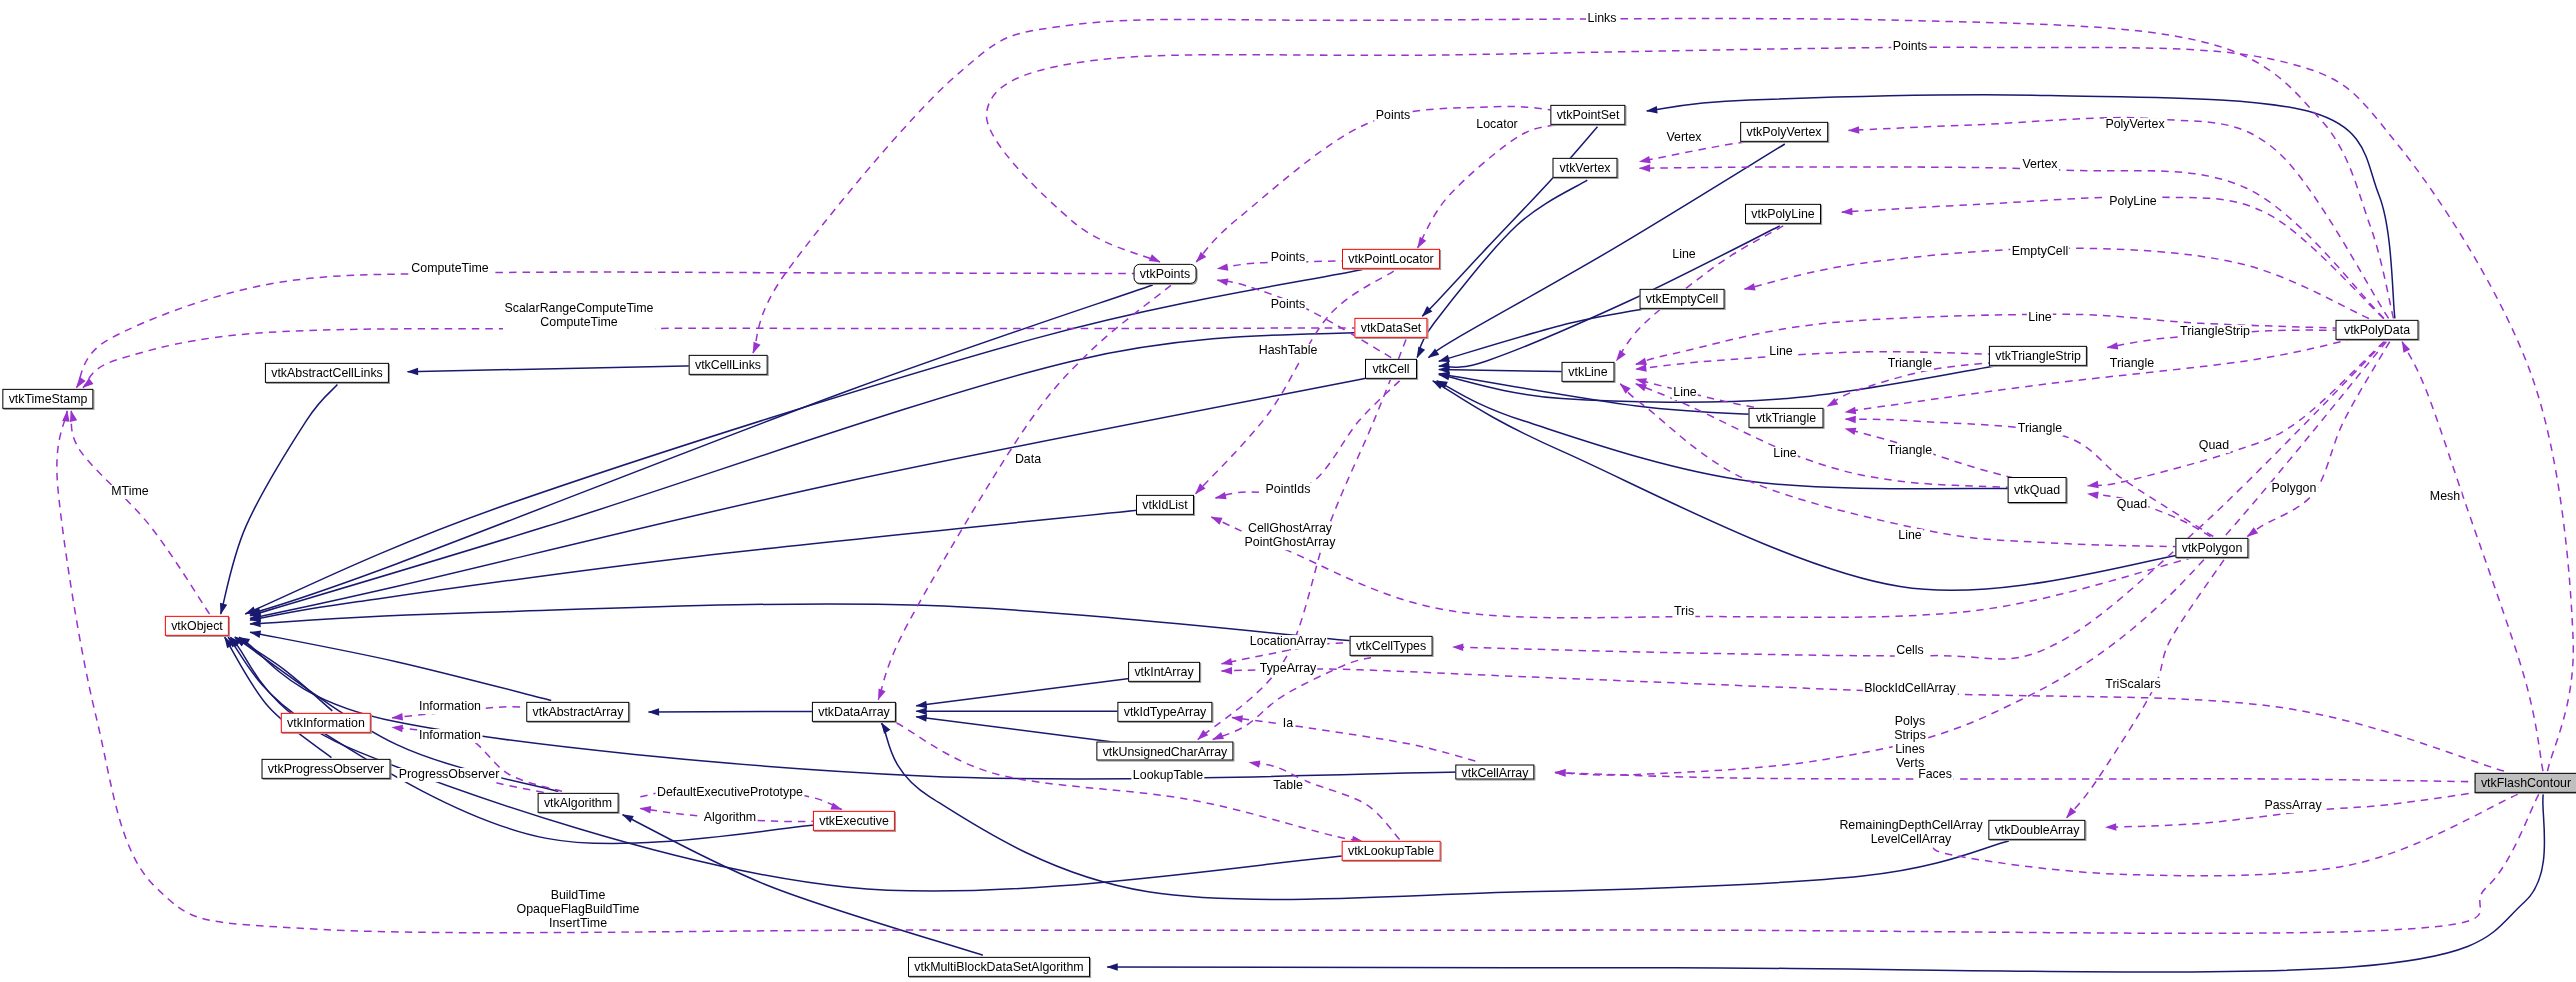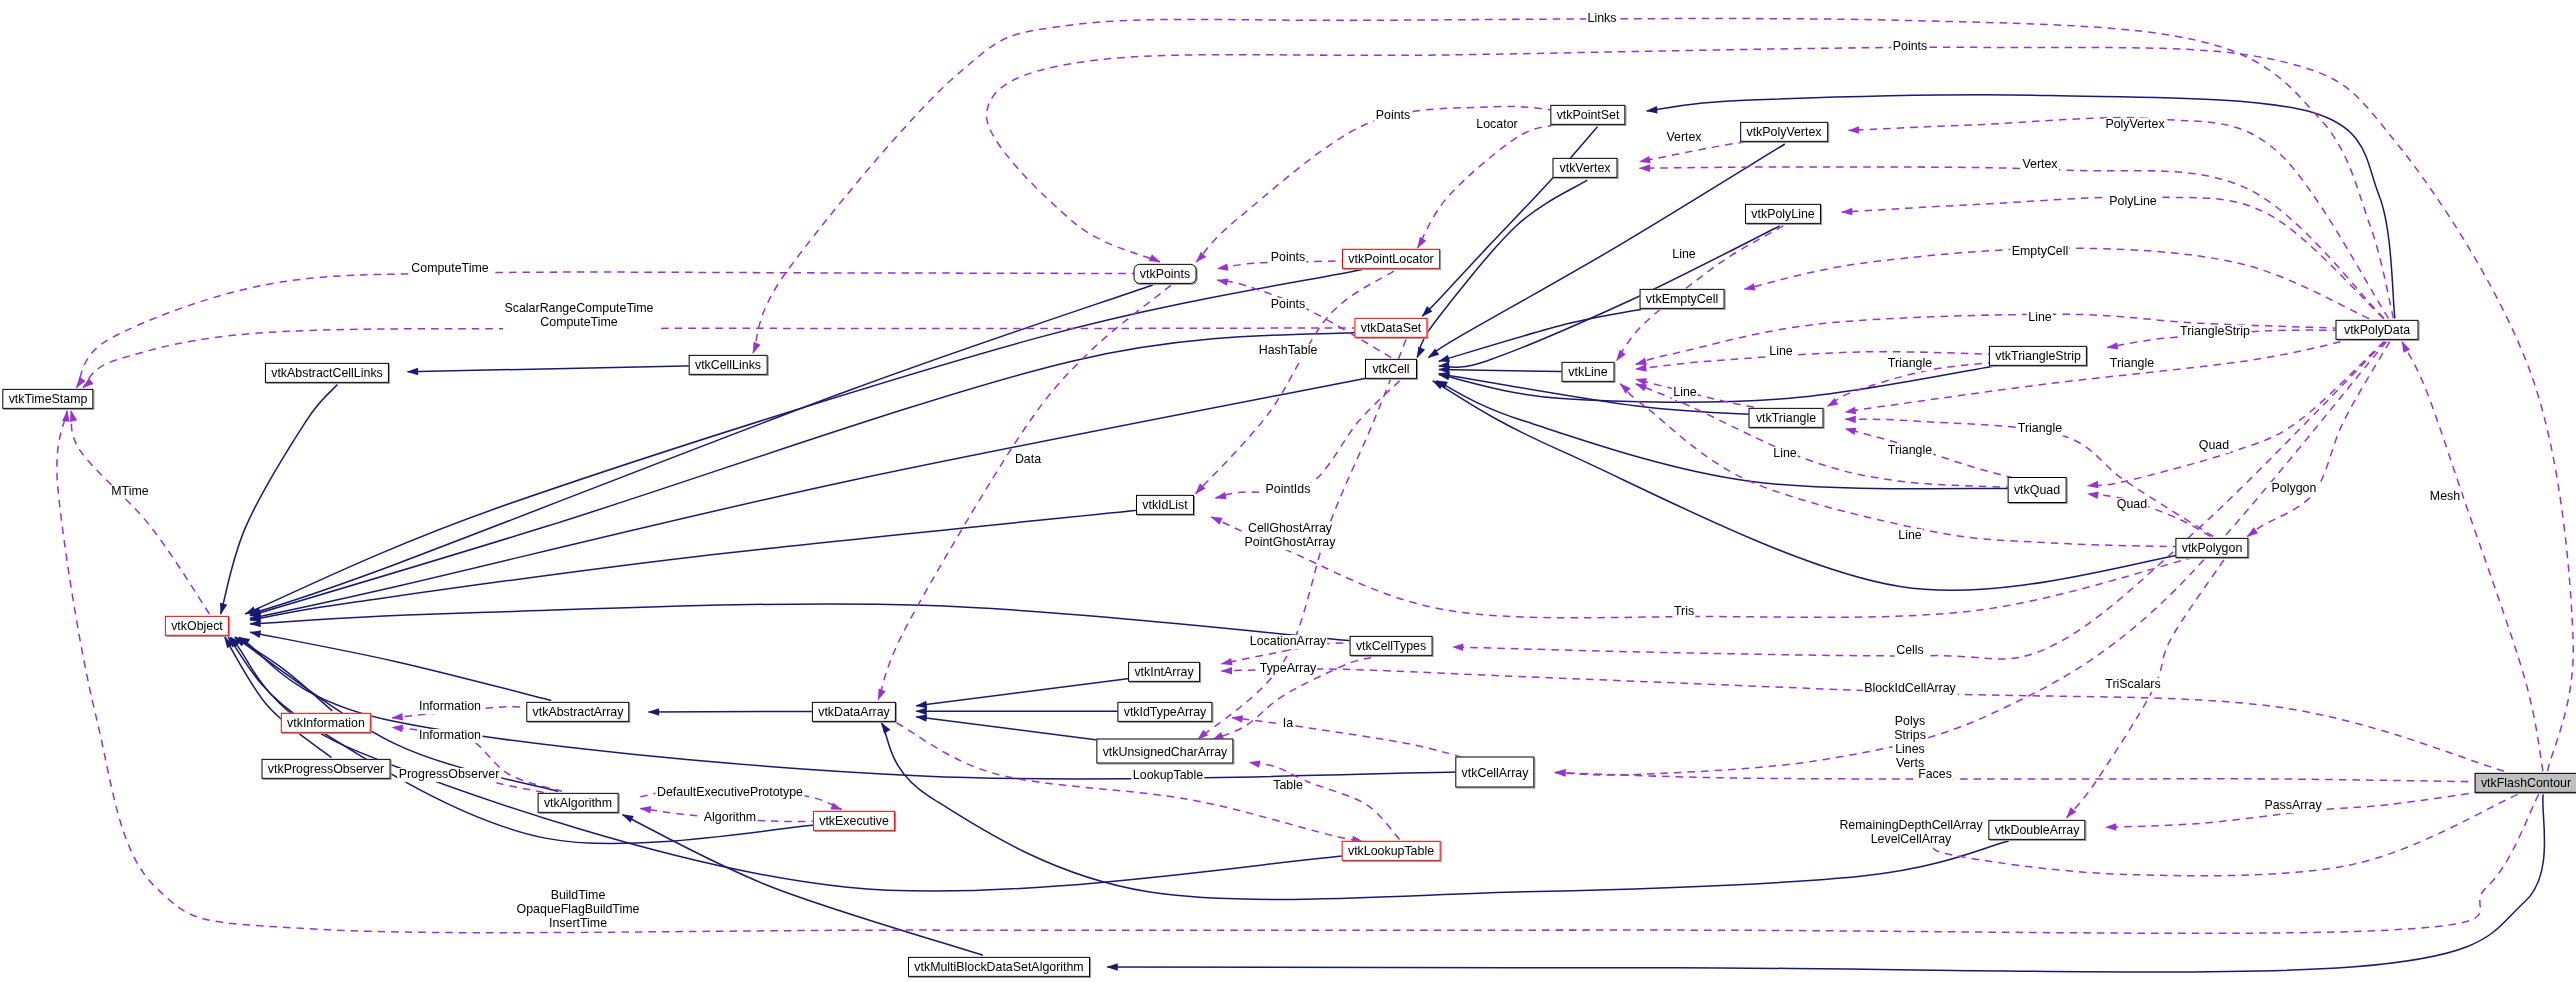--- a/index.html
+++ b/index.html
@@ -205,7 +205,7 @@
       <div class="node" style="left: 854px; top: 712px; min-width: 82px; height: 20.3px;">vtkDataArray</div>
       <div class="node" style="left: 1165px; top: 712px; min-width: 91px; height: 20.3px;">vtkIdTypeArray</div>
       <div class="node red" style="left: 326px; top: 723px; min-width: 90px; height: 20.3px;">vtkInformation</div>
-      <div class="node" style="left: 1165px; top: 751px; min-width: 126px; height: 25px;">vtkUnsignedCharArray</div>
+      <div class="node" style="left: 1165px; top: 751px; min-width: 126px; height: 19px;">vtkUnsignedCharArray</div>
       <div class="node" style="left: 1495px; top: 772px; min-width: 77px; height: 31px;">vtkCellArray</div>
       <div class="node" style="left: 326px; top: 769px; min-width: 120px; height: 20.3px;">vtkProgressObserver</div>
       <div class="node" style="left: 578px; top: 803px; min-width: 80px; height: 20.3px;">vtkAlgorithm</div>

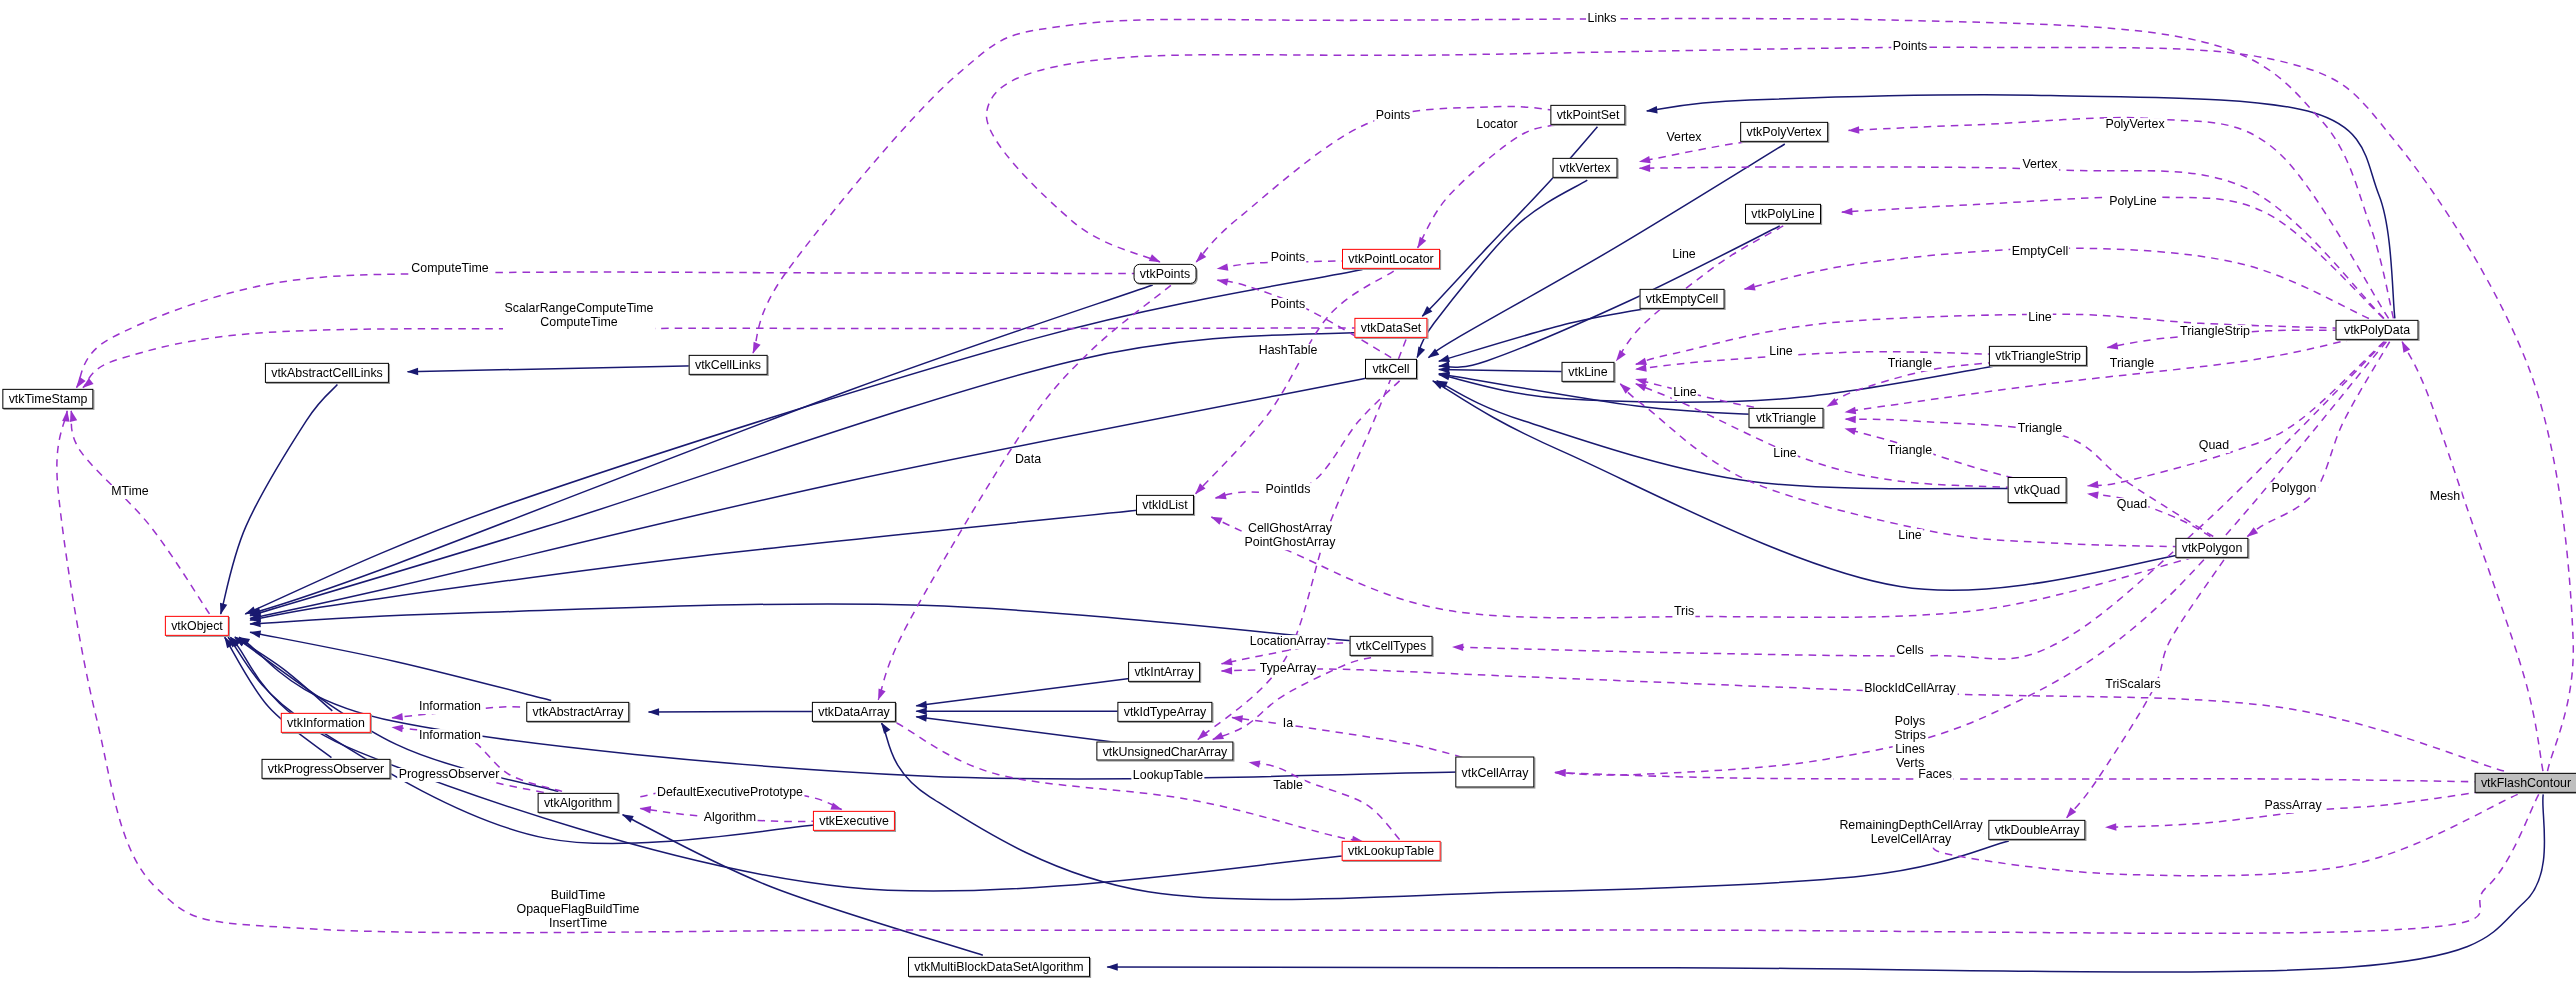--- a/index.html
+++ b/index.html
@@ -206,7 +206,7 @@
       <div class="node" style="left: 1165px; top: 712px; min-width: 91px; height: 20.3px;">vtkIdTypeArray</div>
       <div class="node red" style="left: 326px; top: 723px; min-width: 90px; height: 20.3px;">vtkInformation</div>
       <div class="node" style="left: 1165px; top: 751px; min-width: 126px; height: 19px;">vtkUnsignedCharArray</div>
-      <div class="node" style="left: 1495px; top: 772px; min-width: 77px; height: 31px;">vtkCellArray</div>
+      <div class="node" style="left: 1495px; top: 772px; min-width: 77px; height: 15px;">vtkCellArray</div>
       <div class="node" style="left: 326px; top: 769px; min-width: 120px; height: 20.3px;">vtkProgressObserver</div>
       <div class="node" style="left: 578px; top: 803px; min-width: 80px; height: 20.3px;">vtkAlgorithm</div>
       <div class="node red" style="left: 854px; top: 821px; min-width: 81px; height: 20.3px;">vtkExecutive</div>

